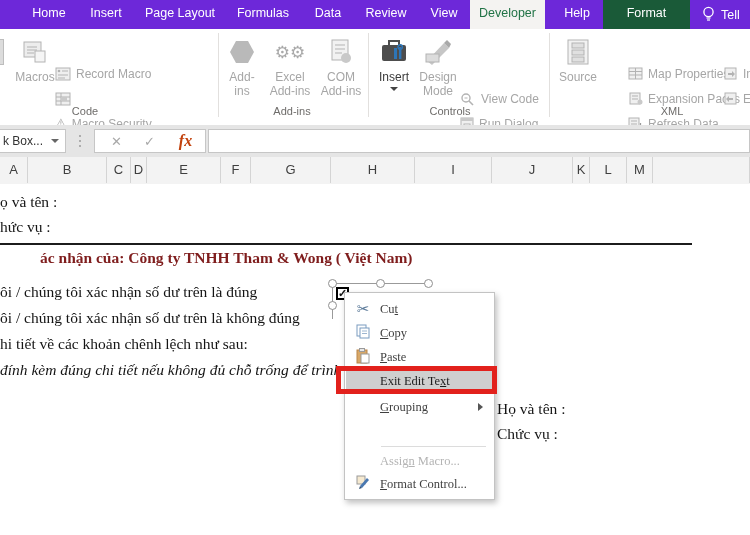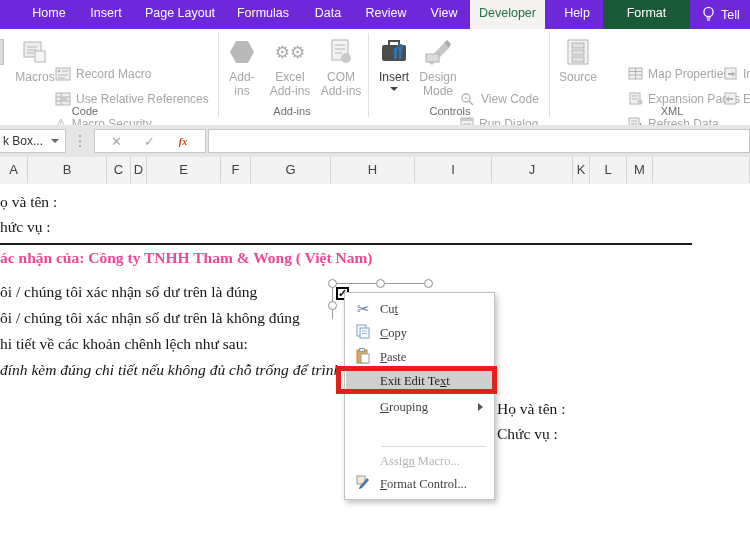--- a/index.html
+++ b/index.html
@@ -157,7 +157,6 @@
         <line x1="6" y1="1" x2="6" y2="13" stroke="#b3b3b3"></line>
         <rect x="6" y="5" width="6" height="4" fill="#c9c9c9"></rect>
       </svg>
-      <span>Use Relative References</span>
     </div>
     <div class="smallbtn" style="left:55px;top:82px">
       <span style="color:#ababab;font-size:13px">⚠</span>

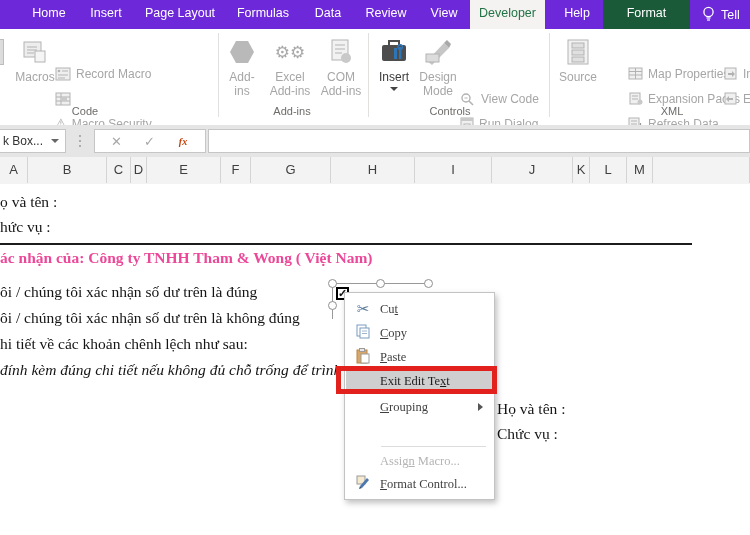--- a/index.html
+++ b/index.html
@@ -48,7 +48,7 @@
   .fxbox .x{color:#a8a8a8;font-size:13px;margin-left:16px;}
   .fxbox .chk{color:#a8a8a8;font-size:13px;margin-left:22px;}
   .fxbox .fx{font-family:"Liberation Serif",serif;font-style:italic;font-weight:bold;
-             color:#c2410c;font-size:10px;margin-left:24px;}
+             color:#c2410c;font-size:16px;margin-left:24px;}
   .finput{position:absolute;left:208px;top:4px;width:542px;height:24px;background:#fff;
           border:1px solid #c6c6c6;box-sizing:border-box;}
 

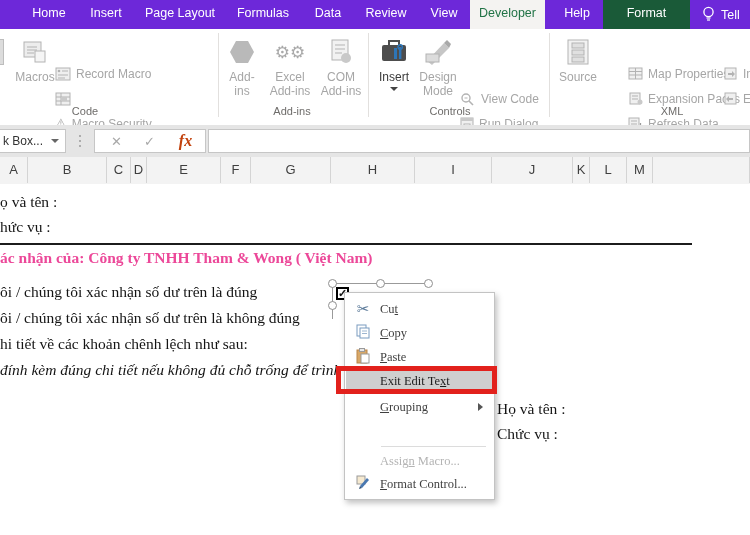--- a/index.html
+++ b/index.html
@@ -62,7 +62,7 @@
   .sheet{position:absolute;left:0;top:184px;width:750px;height:351px;background:#fff;
          font-family:"Liberation Serif",serif;font-size:15.5px;color:#141414;}
   .sline{position:absolute;white-space:nowrap;}
-  .heading-blue{color:#ec4899;font-weight:bold;}
+  .heading-blue{color:#7f1d1d;font-weight:bold;padding-left:40px;}
   .hrule{position:absolute;left:0;top:59px;width:692px;height:2px;background:#1c1c1c;}
 
   

